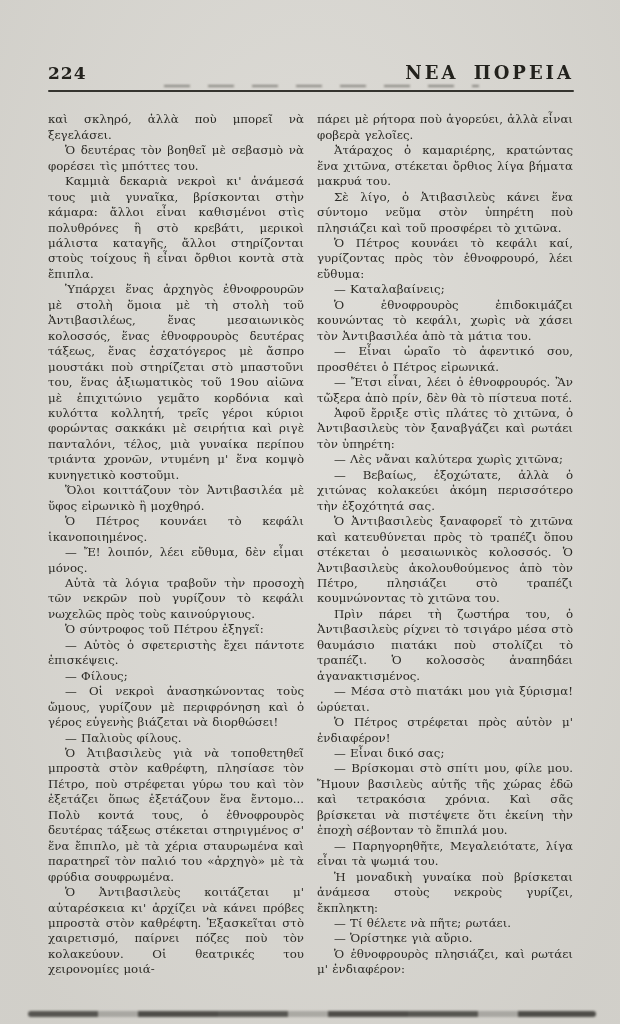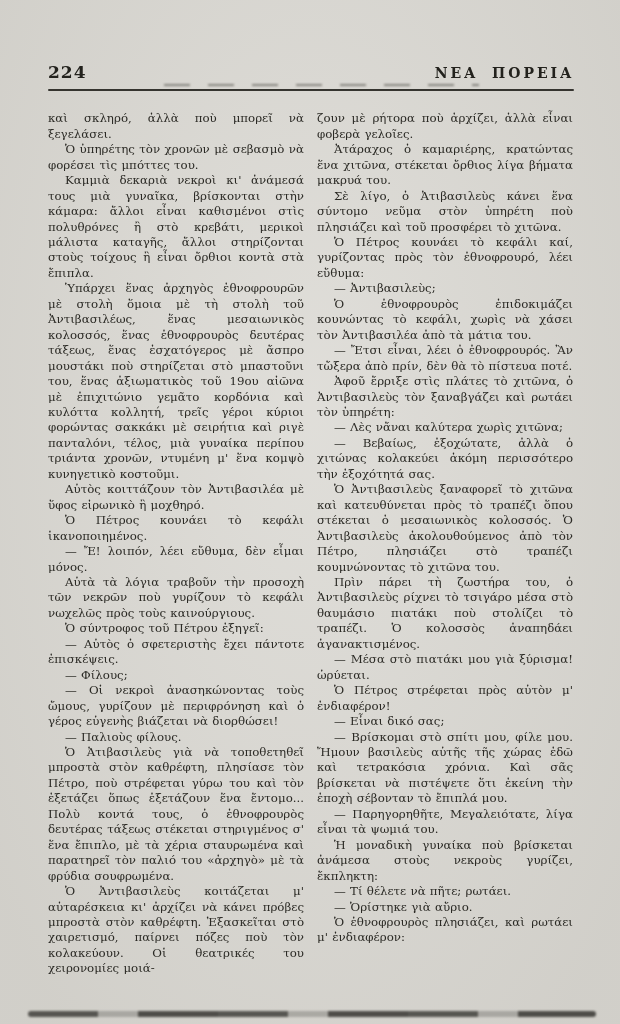--- a/index.html
+++ b/index.html
@@ -26,7 +26,7 @@
     font-weight: bold; color: #23221d;
   }
   .page-number { font-size: 17px; letter-spacing: 1px; }
-  .journal-title { font-size: 14px; letter-spacing: 3px; word-spacing: 6px; }
+  .journal-title { font-size: 18px; letter-spacing: 3px; word-spacing: 6px; }
   .head-rule {
     margin-top: 7px; height: 2.4px; background: #35342f;
     position: relative; border-radius: 1px;

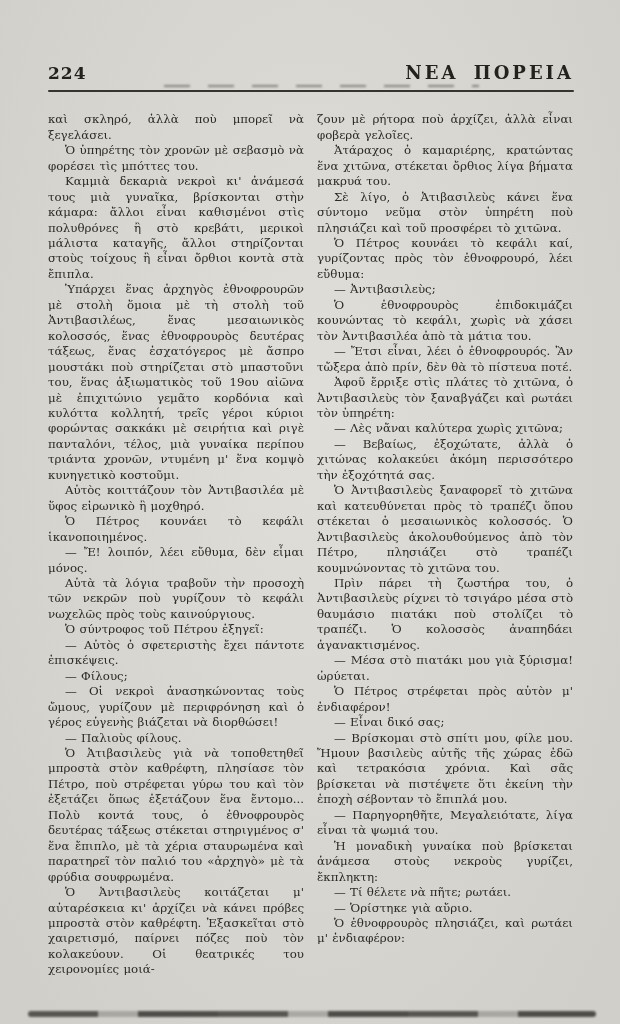--- a/index.html
+++ b/index.html
@@ -93,7 +93,7 @@
           <p class="para">Ὁ Ἀντιβασιλεὺς κοιτάζεται μ' αὐταρέσκεια κι' ἀρχίζει νὰ κάνει πρόβες μπροστὰ στὸν καθρέφτη. Ἐξασκεῖται στὸ χαιρετισμό, παίρνει πόζες ποὺ τὸν κολακεύουν. Οἱ θεατρικές του χειρονομίες μοιά-</p>
         </div>
       <div class="col">
-          <p class="para no-indent">ζουν μὲ ρήτορα ποὺ ἀρχίζει, ἀλλὰ εἶναι φοβερὰ γελοῖες.</p>
+          <p class="para no-indent">πάρει μὲ ρήτορα ποὺ ἀγορεύει, ἀλλὰ εἶναι φοβερὰ γελοῖες.</p>
           <p class="para">Ἀτάραχος ὁ καμαριέρης, κρατώντας ἕνα χιτῶνα, στέκεται ὄρθιος λίγα βήματα μακρυά του.</p>
           <p class="para">Σὲ λίγο, ὁ Ἀτιβασιλεὺς κάνει ἕνα σύντομο νεῦμα στὸν ὑπηρέτη ποὺ πλησιάζει καὶ τοῦ προσφέρει τὸ χιτῶνα.</p>
           <p class="para">Ὁ Πέτρος κουνάει τὸ κεφάλι καί, γυρίζοντας πρὸς τὸν ἐθνοφρουρό, λέει εὔθυμα:</p>

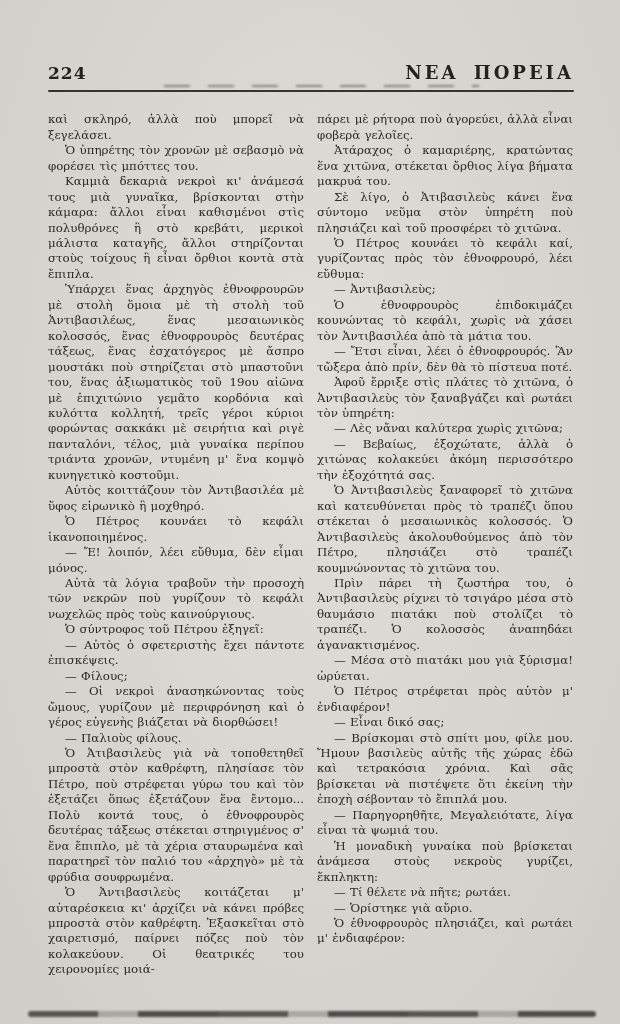--- a/index.html
+++ b/index.html
@@ -77,7 +77,7 @@
     <main class="cols">
       <div class="col">
           <p class="para no-indent">καὶ σκληρό, ἀλλὰ ποὺ μπορεῖ νὰ ξεγελάσει.</p>
-          <p class="para">Ὁ ὑπηρέτης τὸν χρονῶν μὲ σεβασμὸ νὰ φορέσει τὶς μπόττες του.</p>
+          <p class="para">Ὁ δευτέρας τὸν βοηθεῖ μὲ σεβασμὸ νὰ φορέσει τὶς μπόττες του.</p>
           <p class="para">Καμμιὰ δεκαριὰ νεκροὶ κι' ἀνάμεσά τους μιὰ γυναῖκα, βρίσκονται στὴν κάμαρα: ἄλλοι εἶναι καθισμένοι στὶς πολυθρόνες ἢ στὸ κρεβάτι, μερικοὶ μάλιστα καταγῆς, ἄλλοι στηρίζονται στοὺς τοίχους ἢ εἶναι ὄρθιοι κοντὰ στὰ ἔπιπλα.</p>
           <p class="para">Ὑπάρχει ἕνας ἀρχηγὸς ἐθνοφρουρῶν μὲ στολὴ ὅμοια μὲ τὴ στολὴ τοῦ Ἀντιβασιλέως, ἕνας μεσαιωνικὸς κολοσσός, ἕνας ἐθνοφρουρὸς δευτέρας τάξεως, ἕνας ἐσχατόγερος μὲ ἄσπρο μουστάκι ποὺ στηρίζεται στὸ μπαστοῦνι του, ἕνας ἀξιωματικὸς τοῦ 19ου αἰῶνα μὲ ἐπιχιτώνιο γεμᾶτο κορδόνια καὶ κυλόττα κολλητή, τρεῖς γέροι κύριοι φορώντας σακκάκι μὲ σειρήτια καὶ ριγὲ πανταλόνι, τέλος, μιὰ γυναίκα περίπου τριάντα χρονῶν, ντυμένη μ' ἕνα κομψὸ κυνηγετικὸ κοστοῦμι.</p>
           <p class="para">Αὐτὸς κοιττάζουν τὸν Ἀντιβασιλέα μὲ ὕφος εἰρωνικὸ ἢ μοχθηρό.</p>

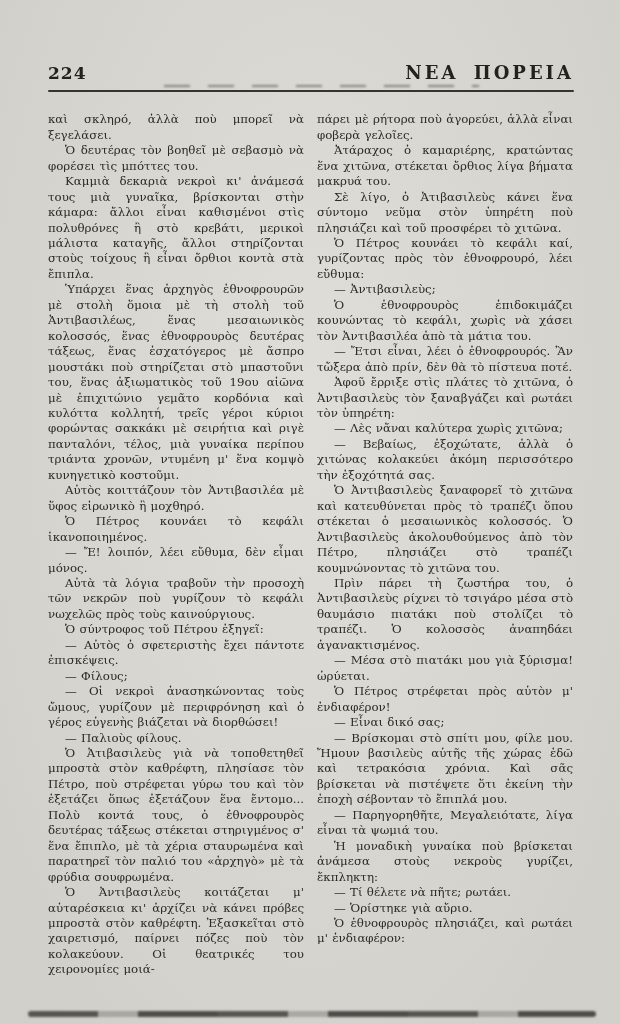--- a/index.html
+++ b/index.html
@@ -97,7 +97,7 @@
           <p class="para">Ἀτάραχος ὁ καμαριέρης, κρατώντας ἕνα χιτῶνα, στέκεται ὄρθιος λίγα βήματα μακρυά του.</p>
           <p class="para">Σὲ λίγο, ὁ Ἀτιβασιλεὺς κάνει ἕνα σύντομο νεῦμα στὸν ὑπηρέτη ποὺ πλησιάζει καὶ τοῦ προσφέρει τὸ χιτῶνα.</p>
           <p class="para">Ὁ Πέτρος κουνάει τὸ κεφάλι καί, γυρίζοντας πρὸς τὸν ἐθνοφρουρό, λέει εὔθυμα:</p>
-          <p class="para">— Ἀντιβασιλεὺς;</p>
+          <p class="para">— Καταλαβαίνεις;</p>
           <p class="para">Ὁ ἐθνοφρουρὸς ἐπιδοκιμάζει κουνώντας τὸ κεφάλι, χωρὶς νὰ χάσει τὸν Ἀντιβασιλέα ἀπὸ τὰ μάτια του.</p>
           <p class="para">— Ἔτσι εἶναι, λέει ὁ ἐθνοφρουρός. Ἂν τὤξερα ἀπὸ πρίν, δὲν θὰ τὸ πίστευα ποτέ.</p>
           <p class="para">Ἀφοῦ ἔρριξε στὶς πλάτες τὸ χιτῶνα, ὁ Ἀντιβασιλεὺς τὸν ξαναβγάζει καὶ ρωτάει τὸν ὑπηρέτη:</p>

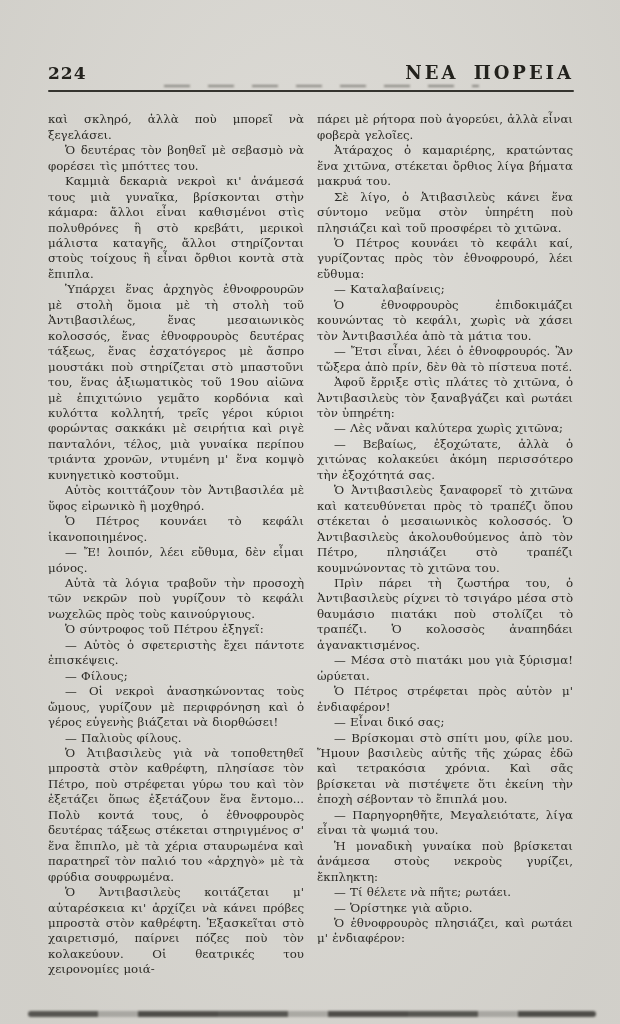--- a/index.html
+++ b/index.html
@@ -99,6 +99,7 @@
           <p class="para">Ὁ Πέτρος κουνάει τὸ κεφάλι καί, γυρίζοντας πρὸς τὸν ἐθνοφρουρό, λέει εὔθυμα:</p>
           <p class="para">— Καταλαβαίνεις;</p>
           <p class="para">Ὁ ἐθνοφρουρὸς ἐπιδοκιμάζει κουνώντας τὸ κεφάλι, χωρὶς νὰ χάσει τὸν Ἀντιβασιλέα ἀπὸ τὰ μάτια του.</p>
+          <p class="para">— Εἶναι ὡραῖο τὸ ἀφεντικό σου, προσθέτει ὁ Πέτρος εἰρωνικά.</p>
           <p class="para">— Ἔτσι εἶναι, λέει ὁ ἐθνοφρουρός. Ἂν τὤξερα ἀπὸ πρίν, δὲν θὰ τὸ πίστευα ποτέ.</p>
           <p class="para">Ἀφοῦ ἔρριξε στὶς πλάτες τὸ χιτῶνα, ὁ Ἀντιβασιλεὺς τὸν ξαναβγάζει καὶ ρωτάει τὸν ὑπηρέτη:</p>
           <p class="para">— Λὲς νἄναι καλύτερα χωρὶς χιτῶνα;</p>

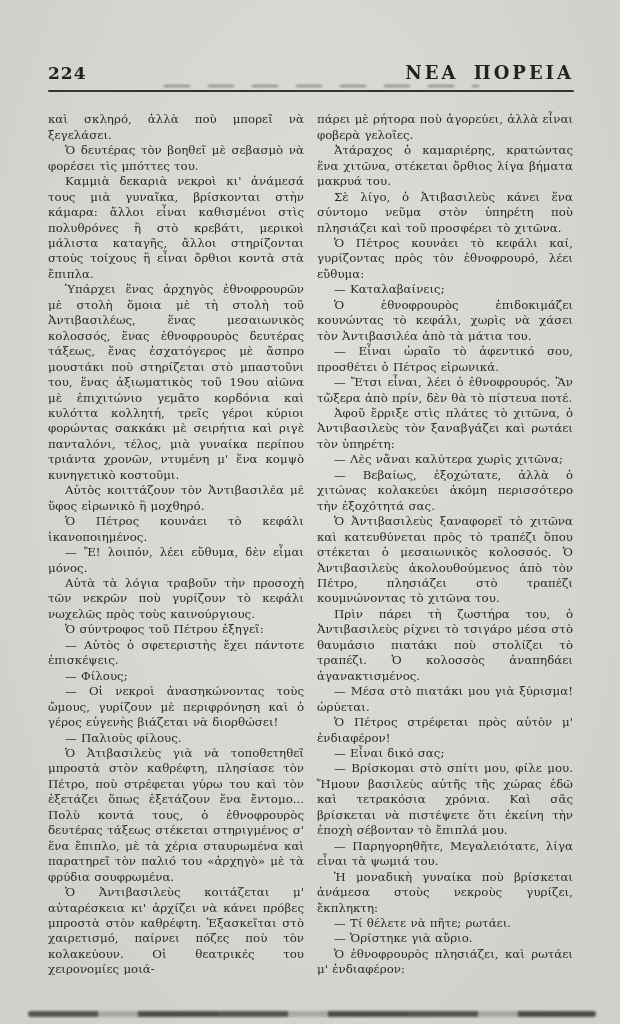--- a/index.html
+++ b/index.html
@@ -80,7 +80,7 @@
           <p class="para">Ὁ δευτέρας τὸν βοηθεῖ μὲ σεβασμὸ νὰ φορέσει τὶς μπόττες του.</p>
           <p class="para">Καμμιὰ δεκαριὰ νεκροὶ κι' ἀνάμεσά τους μιὰ γυναῖκα, βρίσκονται στὴν κάμαρα: ἄλλοι εἶναι καθισμένοι στὶς πολυθρόνες ἢ στὸ κρεβάτι, μερικοὶ μάλιστα καταγῆς, ἄλλοι στηρίζονται στοὺς τοίχους ἢ εἶναι ὄρθιοι κοντὰ στὰ ἔπιπλα.</p>
           <p class="para">Ὑπάρχει ἕνας ἀρχηγὸς ἐθνοφρουρῶν μὲ στολὴ ὅμοια μὲ τὴ στολὴ τοῦ Ἀντιβασιλέως, ἕνας μεσαιωνικὸς κολοσσός, ἕνας ἐθνοφρουρὸς δευτέρας τάξεως, ἕνας ἐσχατόγερος μὲ ἄσπρο μουστάκι ποὺ στηρίζεται στὸ μπαστοῦνι του, ἕνας ἀξιωματικὸς τοῦ 19ου αἰῶνα μὲ ἐπιχιτώνιο γεμᾶτο κορδόνια καὶ κυλόττα κολλητή, τρεῖς γέροι κύριοι φορώντας σακκάκι μὲ σειρήτια καὶ ριγὲ πανταλόνι, τέλος, μιὰ γυναίκα περίπου τριάντα χρονῶν, ντυμένη μ' ἕνα κομψὸ κυνηγετικὸ κοστοῦμι.</p>
-          <p class="para">Αὐτὸς κοιττάζουν τὸν Ἀντιβασιλέα μὲ ὕφος εἰρωνικὸ ἢ μοχθηρό.</p>
+          <p class="para">Ὅλοι κοιττάζουν τὸν Ἀντιβασιλέα μὲ ὕφος εἰρωνικὸ ἢ μοχθηρό.</p>
           <p class="para">Ὁ Πέτρος κουνάει τὸ κεφάλι ἱκανοποιημένος.</p>
           <p class="para">— Ἔ! λοιπόν, λέει εὔθυμα, δὲν εἶμαι μόνος.</p>
           <p class="para">Αὐτὰ τὰ λόγια τραβοῦν τὴν προσοχὴ τῶν νεκρῶν ποὺ γυρίζουν τὸ κεφάλι νωχελῶς πρὸς τοὺς καινούργιους.</p>

